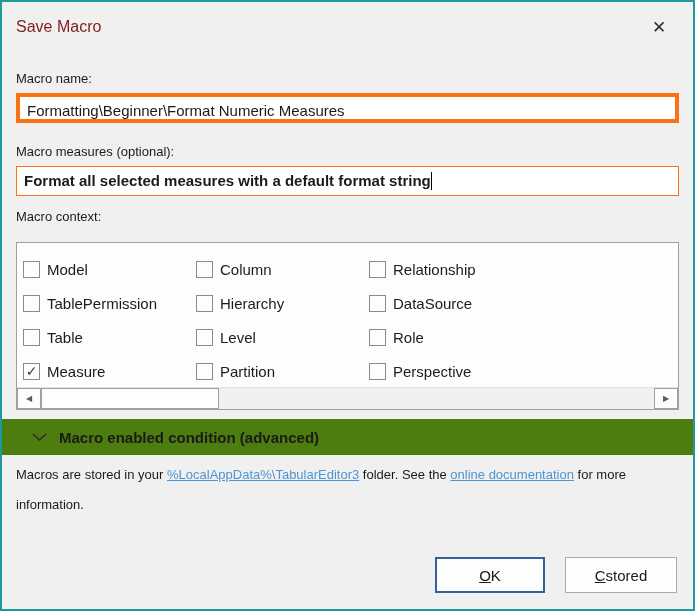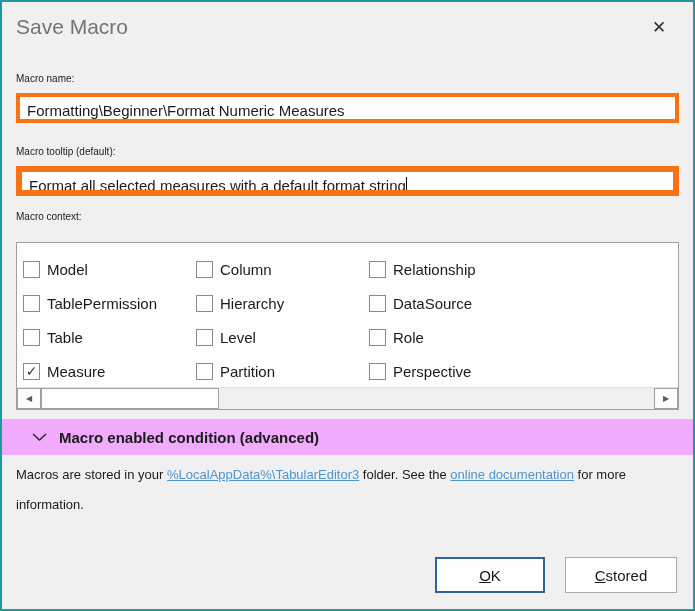--- a/index.html
+++ b/index.html
@@ -14,7 +14,7 @@
     overflow:hidden;
   }
   .titlebar { height:50px; display:flex; align-items:center; padding-left:14px; }
-  .title { font-size:21px; color:#737373; }
+  .title { font-size:16px; color:#7f1d1d; }
   .close-btn {
     margin-left:auto; margin-right:10px;
     width:48px; height:48px;

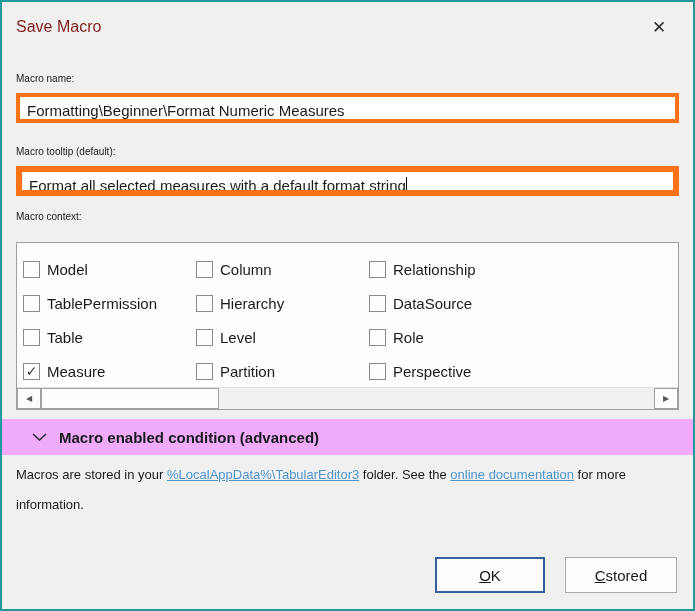--- a/index.html
+++ b/index.html
@@ -22,7 +22,7 @@
     font-size:17px; color:#303030; cursor:pointer;
   }
   .content { padding:0 14px; }
-  .field-label { font-size:10px; line-height:18px; margin-top:18px; }
+  .field-label { font-size:13px; line-height:18px; margin-top:18px; }
   .field-label.second { margin-top:20px; }
   .field-label.third { margin-top:12px; }
   .textbox {

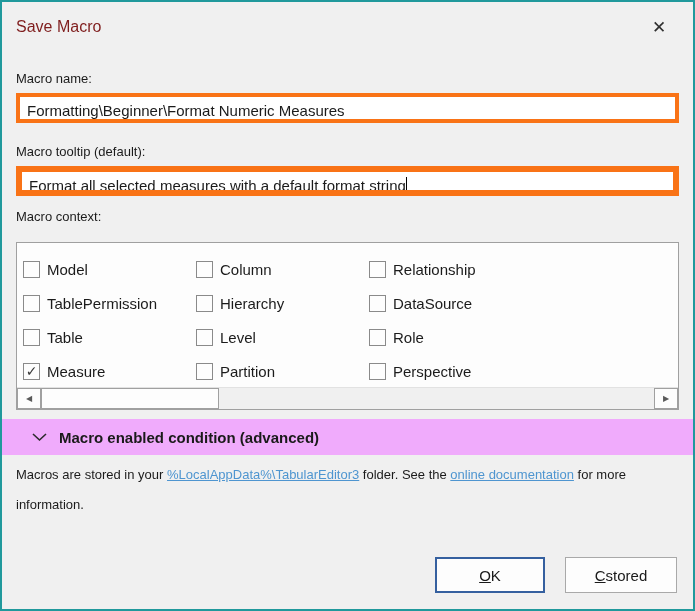--- a/index.html
+++ b/index.html
@@ -106,7 +106,7 @@
     <div class="field-label">Macro name:</div>
     <div class="textbox">Formatting\Beginner\Format Numeric Measures</div>
 
-    <div class="field-label second">Macro tooltip (default):</div>
+    <div class="field-label second">Macro measures (optional):</div>
     <div class="textbox focused"><span>Format all selected measures with a default format string</span><span class="caret"></span></div>
 
     <div class="field-label third">Macro context:</div>

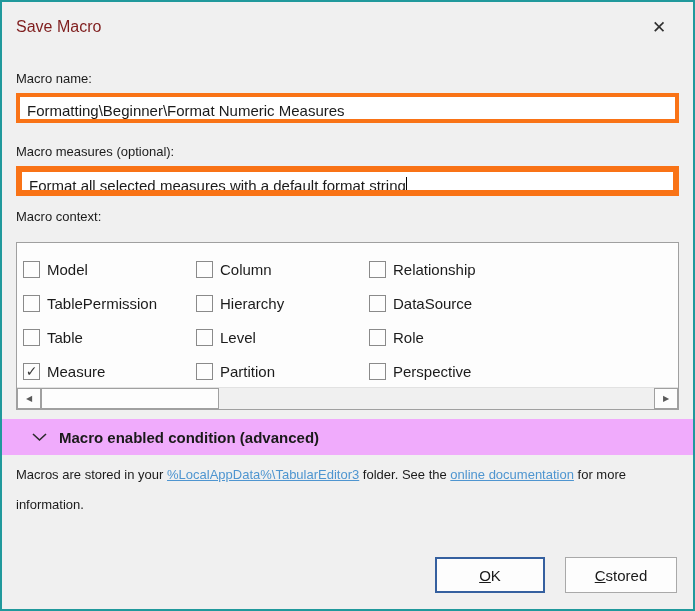--- a/index.html
+++ b/index.html
@@ -31,7 +31,7 @@
     font-size:15px; line-height:28px;
     padding:0 7px; white-space:nowrap; overflow:hidden;
   }
-  .textbox.focused { border:6px solid #f97316; }
+  .textbox.focused { border:1px solid #f97316;font-weight:bold; }
   .caret { display:inline-block; width:1px; height:18px; background:#000; vertical-align:-4px; }
   .context-panel {
     margin-top:16px; height:168px; width:100%;

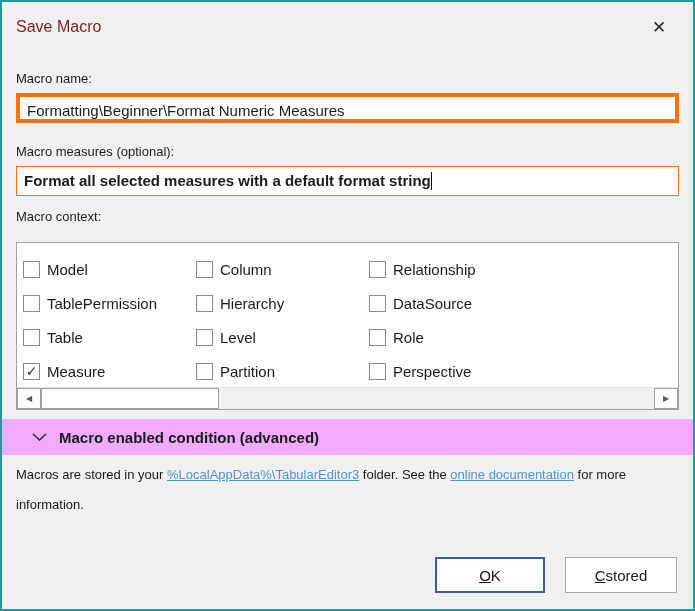--- a/index.html
+++ b/index.html
@@ -72,7 +72,7 @@
   }
   .section-bar {
     margin:9px -14px 0; height:36px;
-    background:#f0abfc;
+    background:#4d7c0f;
     display:flex; align-items:center;
     padding-left:30px; cursor:pointer;
   }

